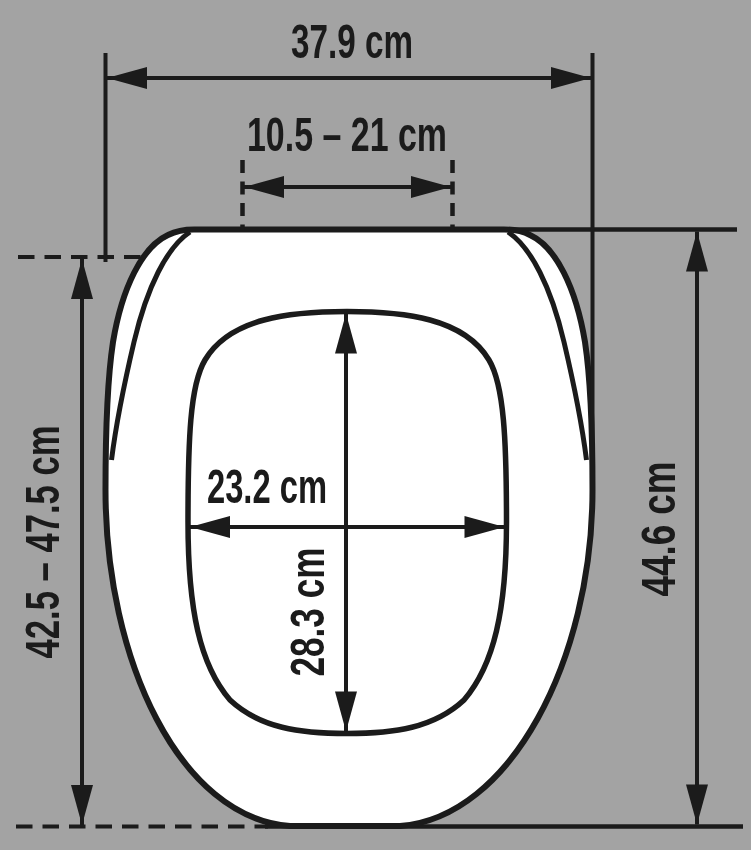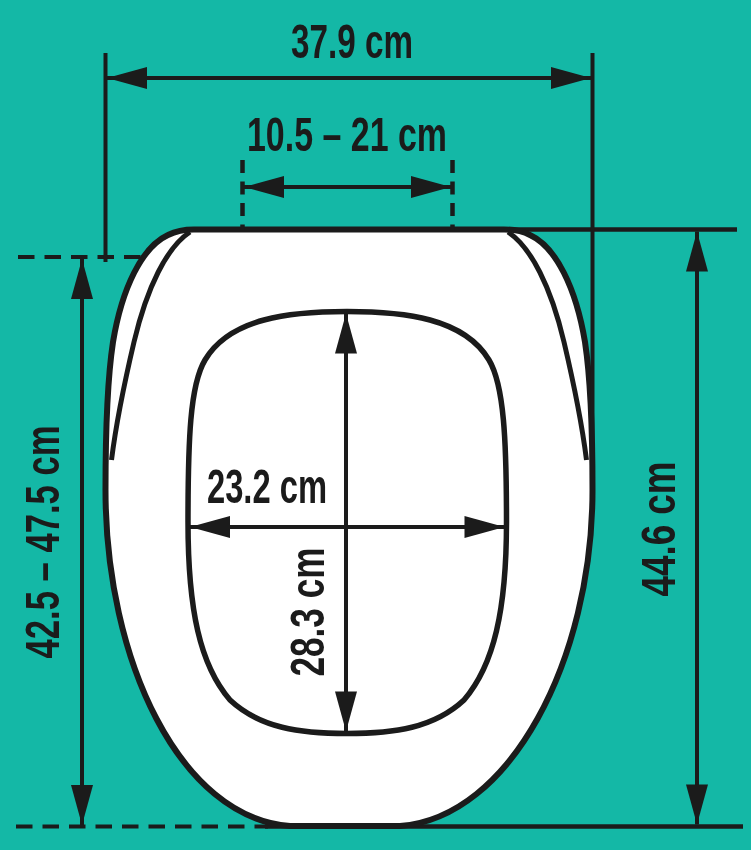--- a/index.html
+++ b/index.html
@@ -10,7 +10,7 @@
   .page {
     width: 751px;
     height: 850px;
-    background: #14b8a6;
+    background: #a3a3a3;
     position: relative;
     overflow: hidden;
   }

